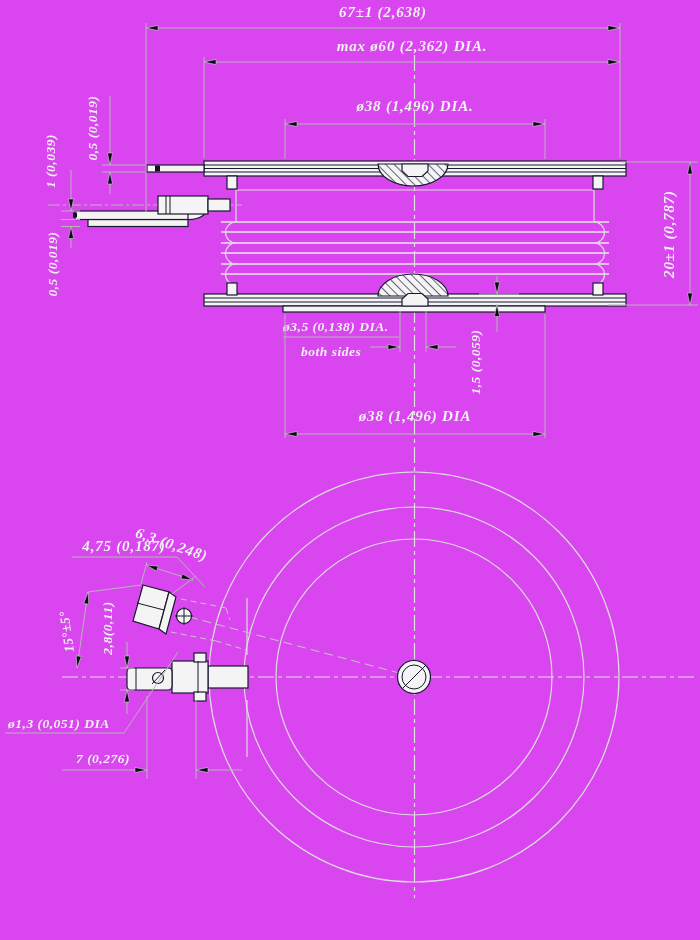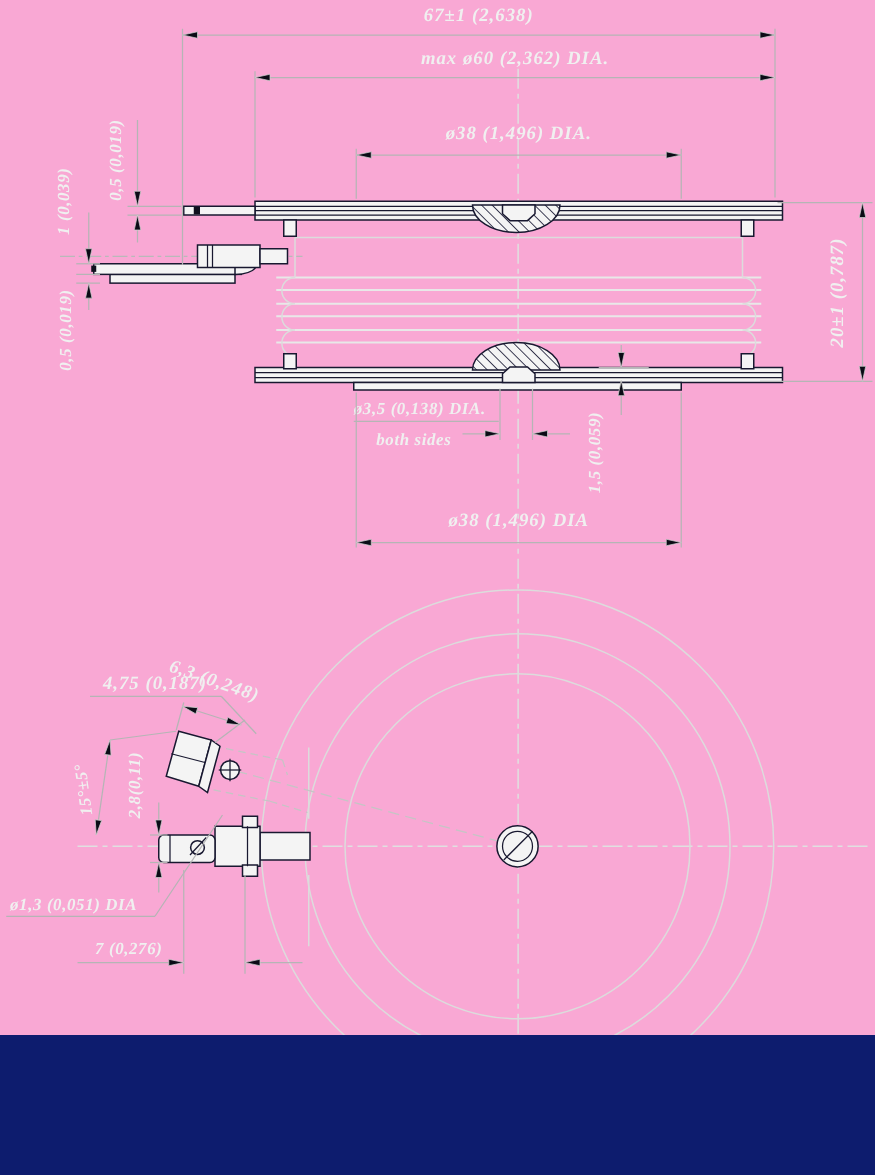--- a/index.html
+++ b/index.html
@@ -3,7 +3,7 @@
 <meta charset="utf-8">
 <style>
   html,body{margin:0;padding:0;background:#0d1c6e;}
-  .sheet{position:relative;width:700px;height:828px;background:#f9a8d4;overflow:hidden;
+  .sheet{position:relative;width:700px;height:940px;background:#d946ef;overflow:hidden;
          font-family:"Liberation Serif", serif;}
   svg{display:block;}
   text{fill:#f0f0f0;font-family:"Liberation Serif", serif;font-style:italic;font-weight:700;

